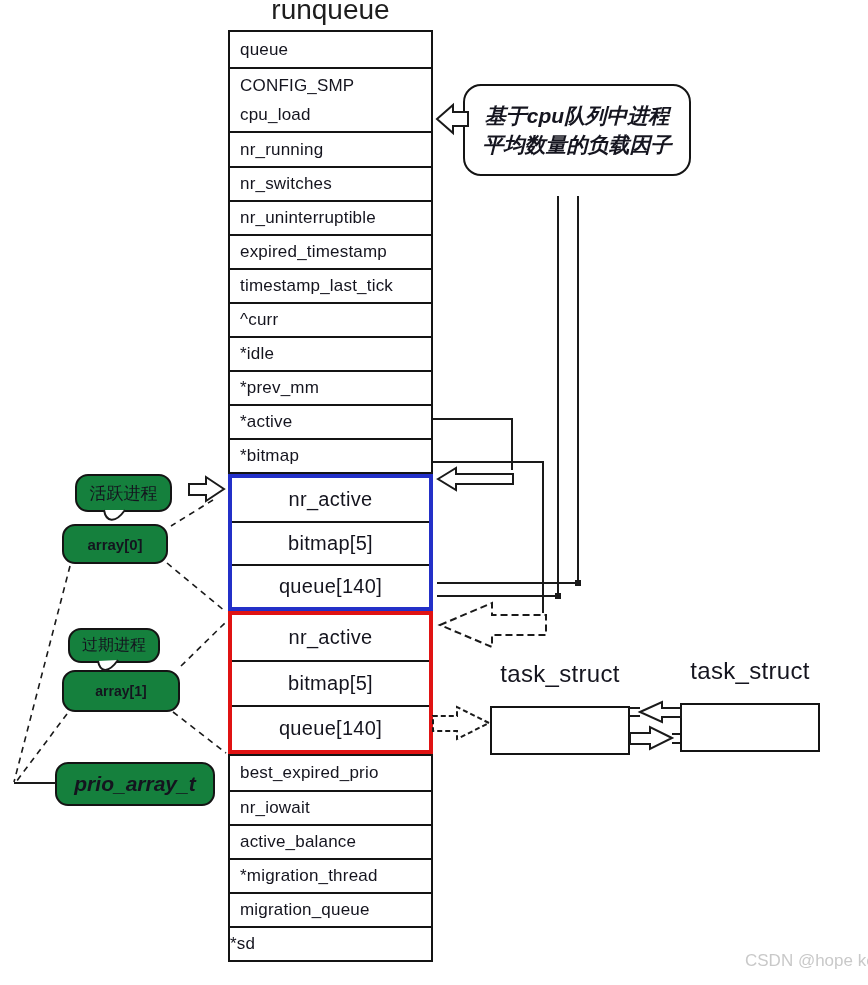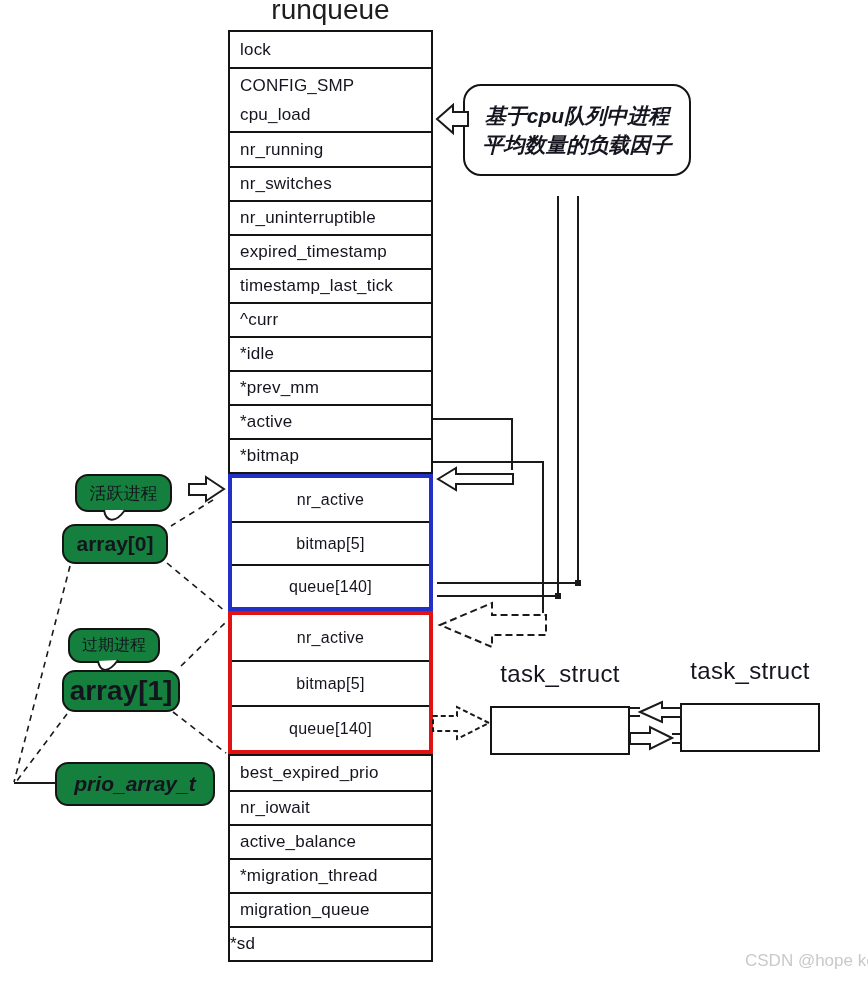--- a/index.html
+++ b/index.html
@@ -60,7 +60,7 @@
   <div class="abs" id="struct-col">
     <div class="sec">
       <div class="row first h35">
-          <span>lock</span>
+          <span>queue</span>
         </div>
       <div class="row smp-cell">
         <span>CONFIG_SMP</span>

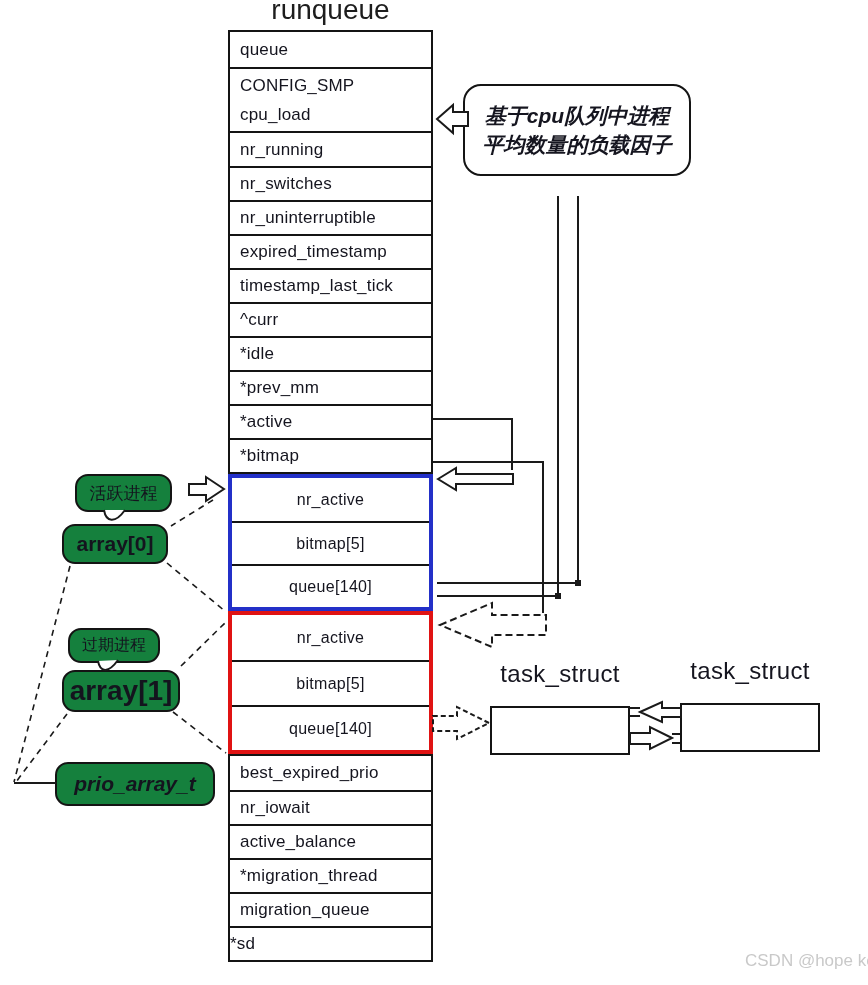--- a/index.html
+++ b/index.html
@@ -18,7 +18,7 @@
   #active-box{border:4px solid #2330c8;}
   #expired-box{border:4px solid #e01313;}
   .bigrow{box-sizing:border-box;display:flex;align-items:center;justify-content:center;
-          font-size:16px;border-top:2px solid #141414;letter-spacing:0.3px;}
+          font-size:20px;border-top:2px solid #141414;letter-spacing:0.3px;}
   .bigrow.first{border-top:none;}
   #active-box .bigrow{height:43px;}
   #expired-box .bigrow{height:45px;}

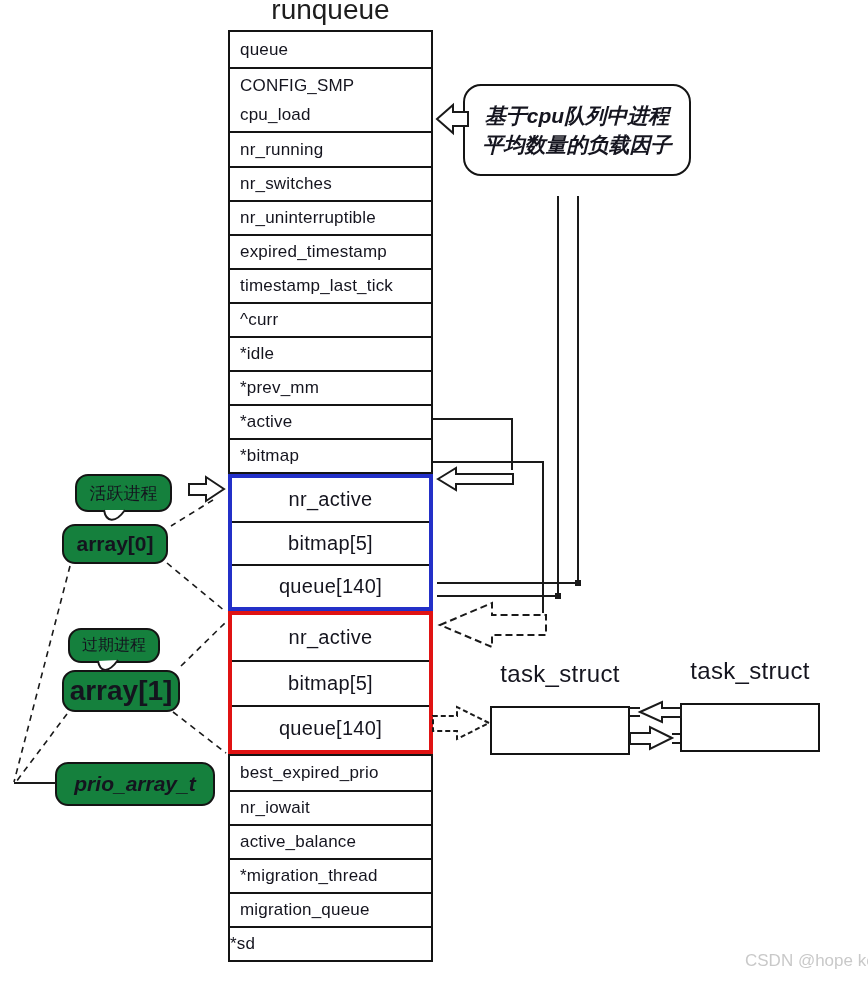--- a/index.html
+++ b/index.html
@@ -34,7 +34,7 @@
   .bubble{box-sizing:border-box;border:2px solid #141414;border-radius:13px;background:#15803d;
           display:flex;align-items:center;justify-content:center;}
   #bubble-active{left:75px;top:474px;width:97px;height:38px;font-size:17px;}
-  #bubble-array0{left:62px;top:524px;width:106px;height:40px;font-size:21px;font-weight:bold;}
+  #bubble-array0{left:62px;top:524px;width:106px;height:40px;font-size:15px;font-weight:bold;}
   #bubble-expired{left:68px;top:628px;width:92px;height:35px;font-size:16px;}
   #bubble-array1{left:62px;top:670px;width:118px;height:42px;font-size:28px;font-weight:bold;}
   #bubble-prio{left:55px;top:762px;width:160px;height:44px;font-size:21px;font-weight:bold;font-style:italic;}

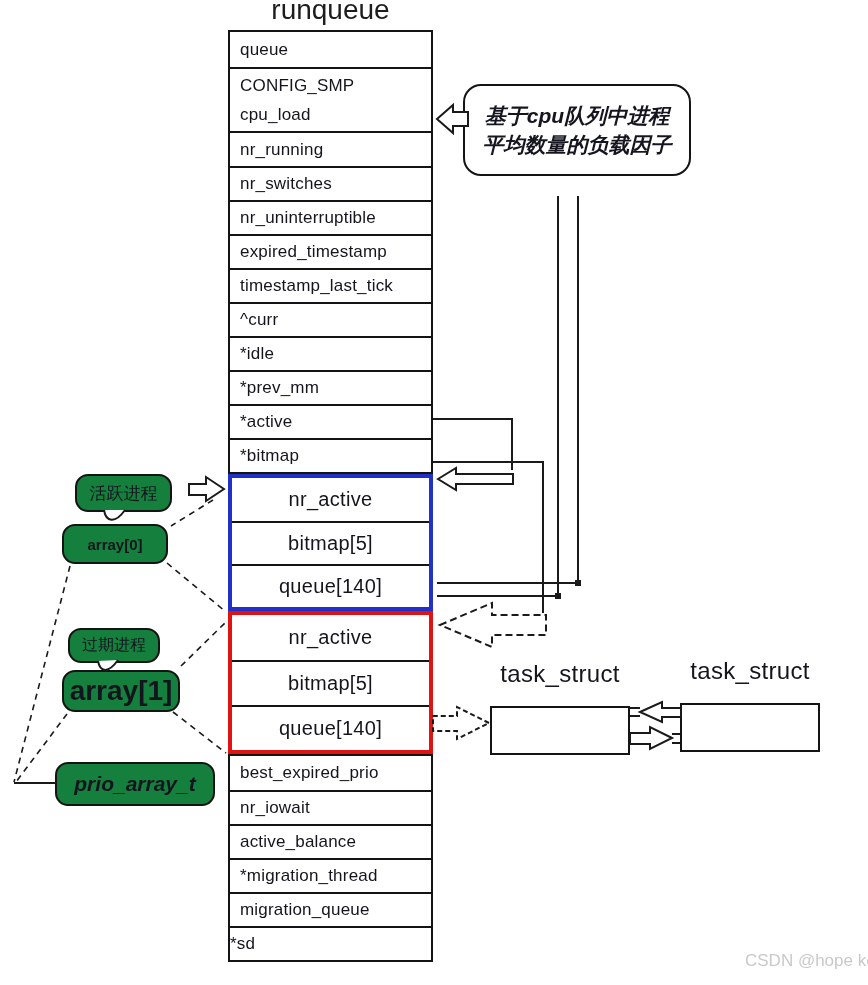--- a/index.html
+++ b/index.html
@@ -36,7 +36,7 @@
   #bubble-active{left:75px;top:474px;width:97px;height:38px;font-size:17px;}
   #bubble-array0{left:62px;top:524px;width:106px;height:40px;font-size:15px;font-weight:bold;}
   #bubble-expired{left:68px;top:628px;width:92px;height:35px;font-size:16px;}
-  #bubble-array1{left:62px;top:670px;width:118px;height:42px;font-size:28px;font-weight:bold;}
+  #bubble-array1{left:62px;top:670px;width:118px;height:42px;font-size:14px;font-weight:bold;}
   #bubble-prio{left:55px;top:762px;width:160px;height:44px;font-size:21px;font-weight:bold;font-style:italic;}
   
   .tbox{box-sizing:border-box;border:2px solid #141414;background:#fff;}

